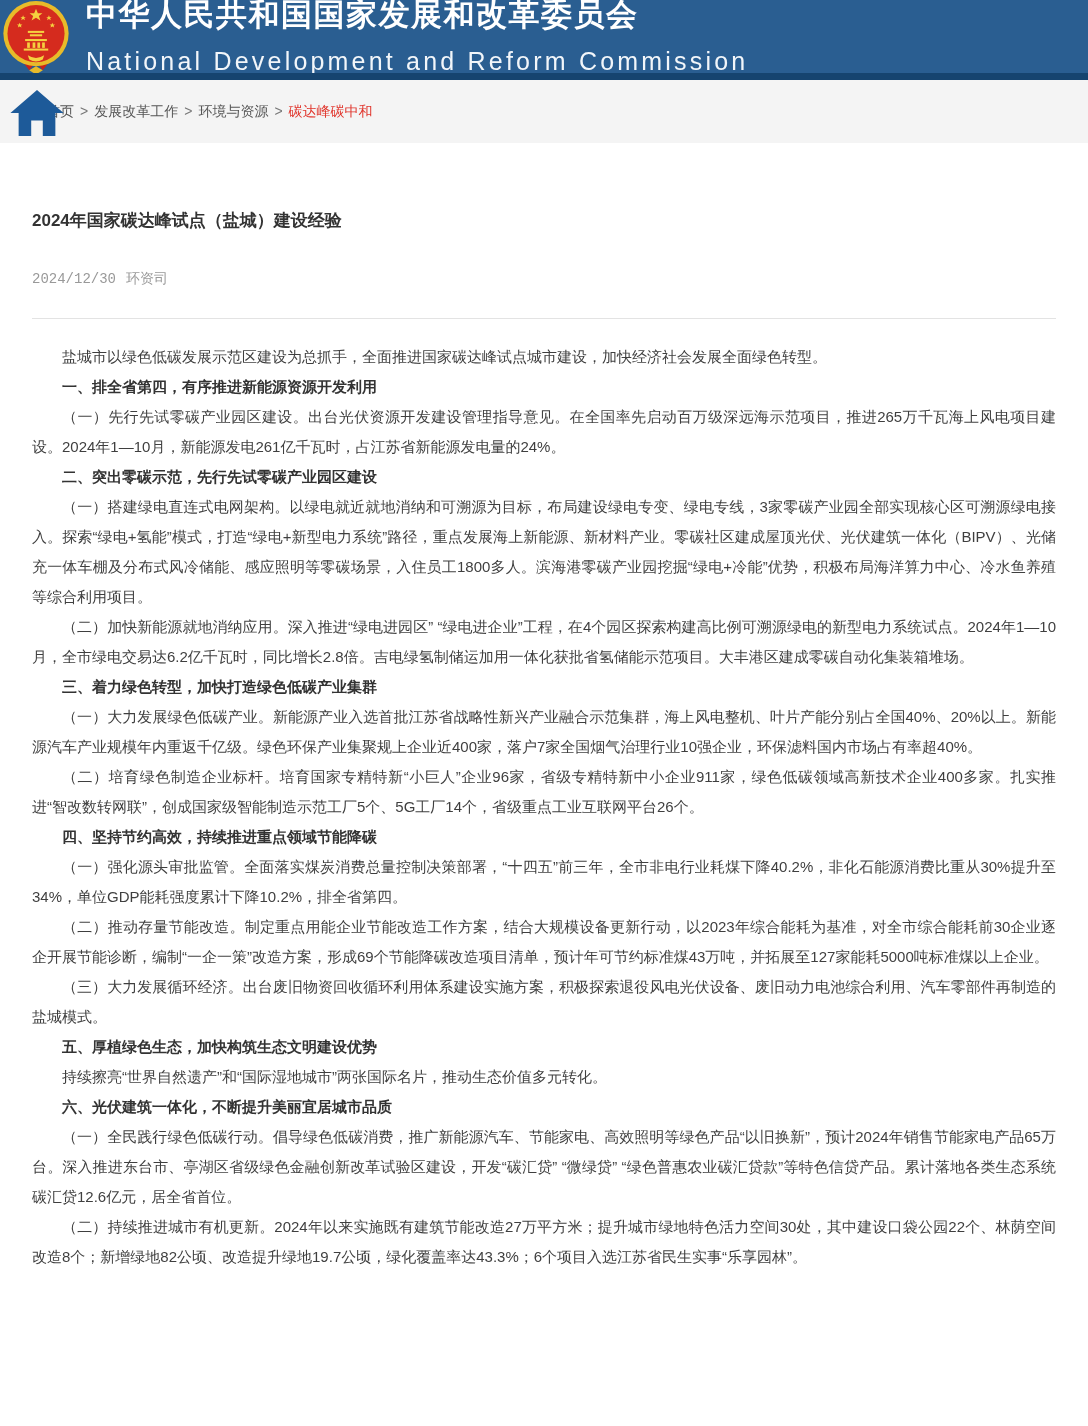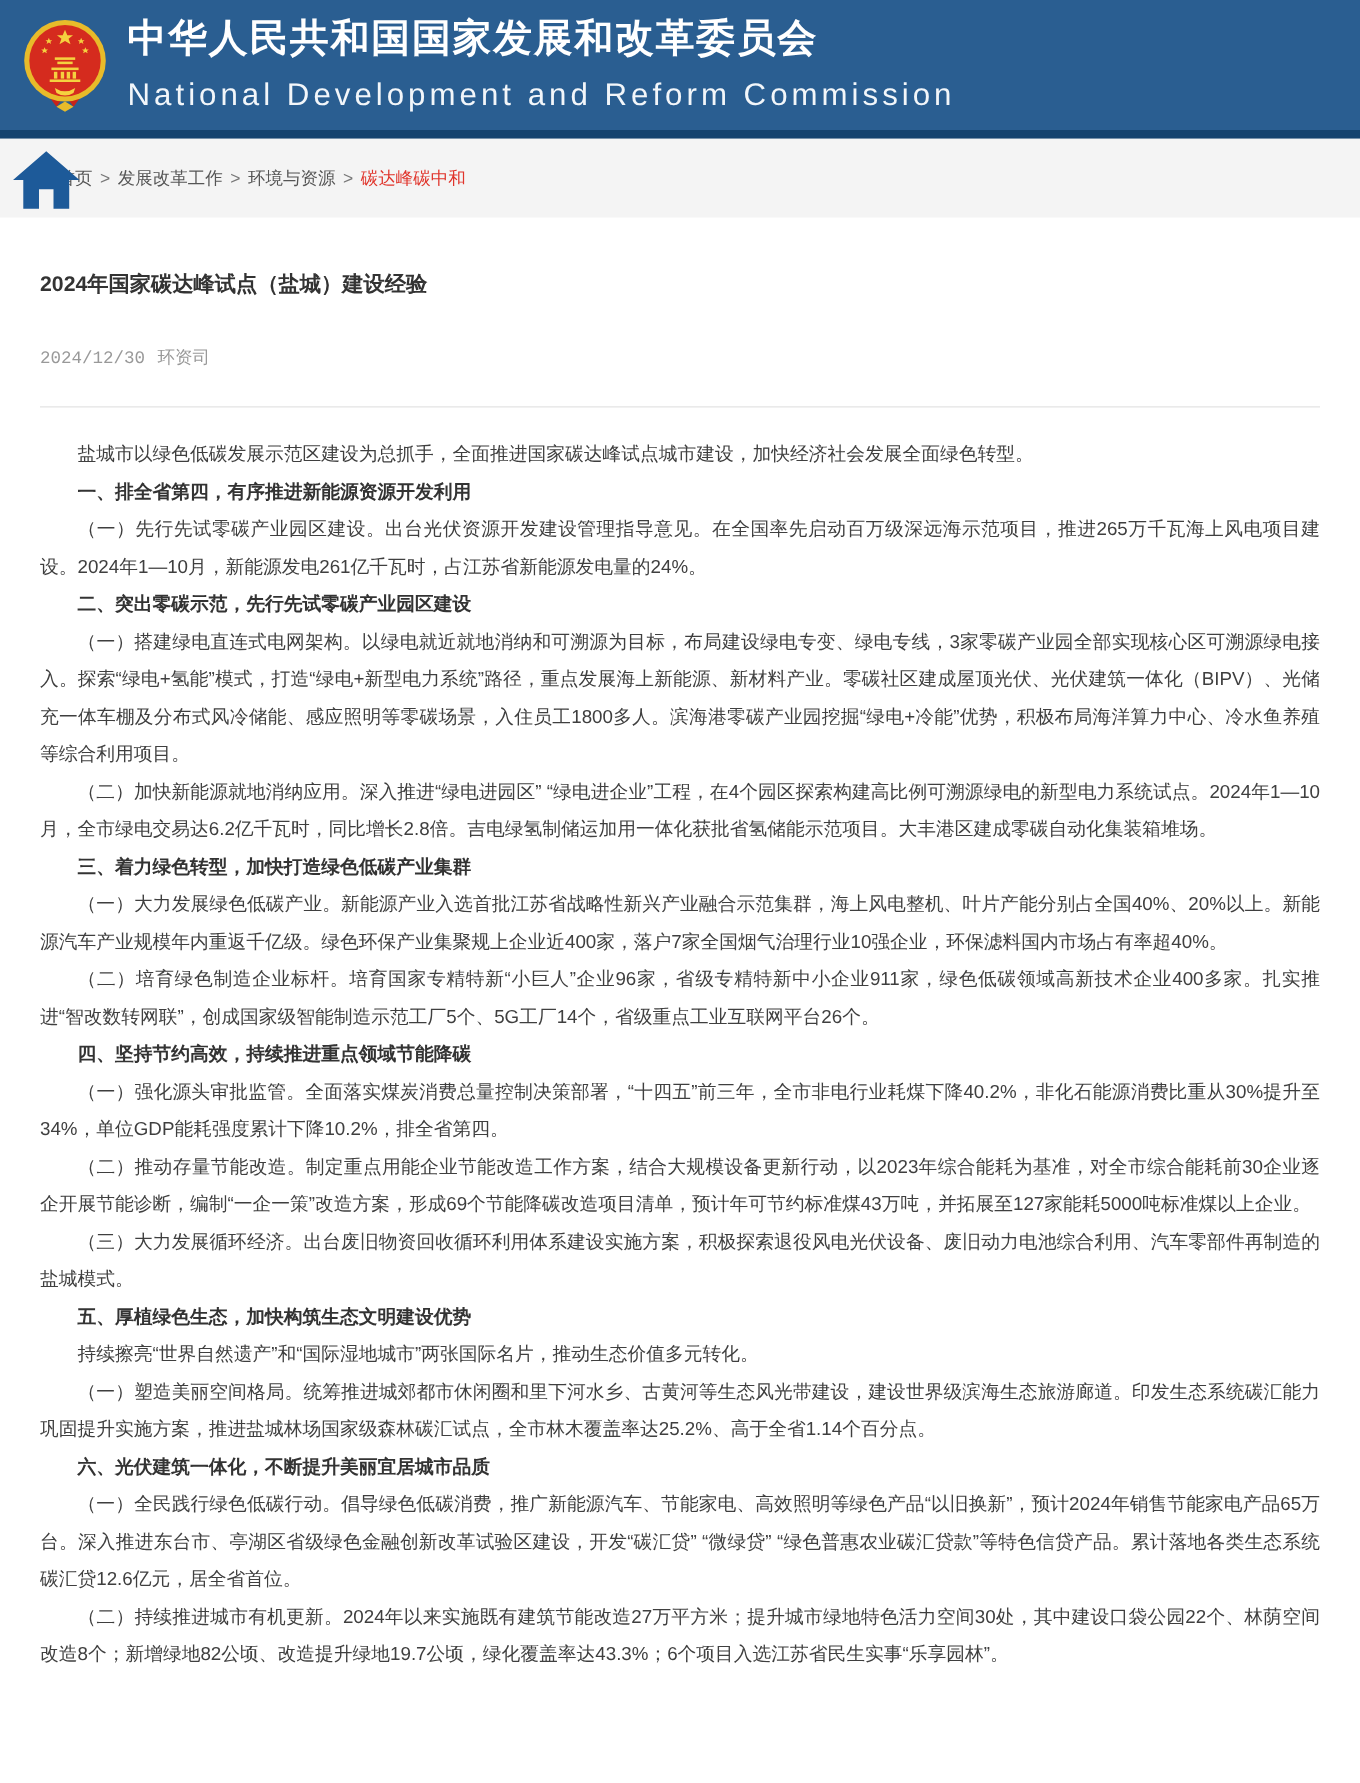--- a/index.html
+++ b/index.html
@@ -14,9 +14,9 @@
   
   .site-header {
     background:#2a5e91;
-    height:104px;
+    height:73px;
     display:flex; align-items:center;
-    padding-left:18px;
+    padding-left:2px;
   }
   .emblem-wrap { width:68px; height:76px; margin-right:16px; flex:0 0 auto; }
   .header-titles { display:flex; flex-direction:column; }

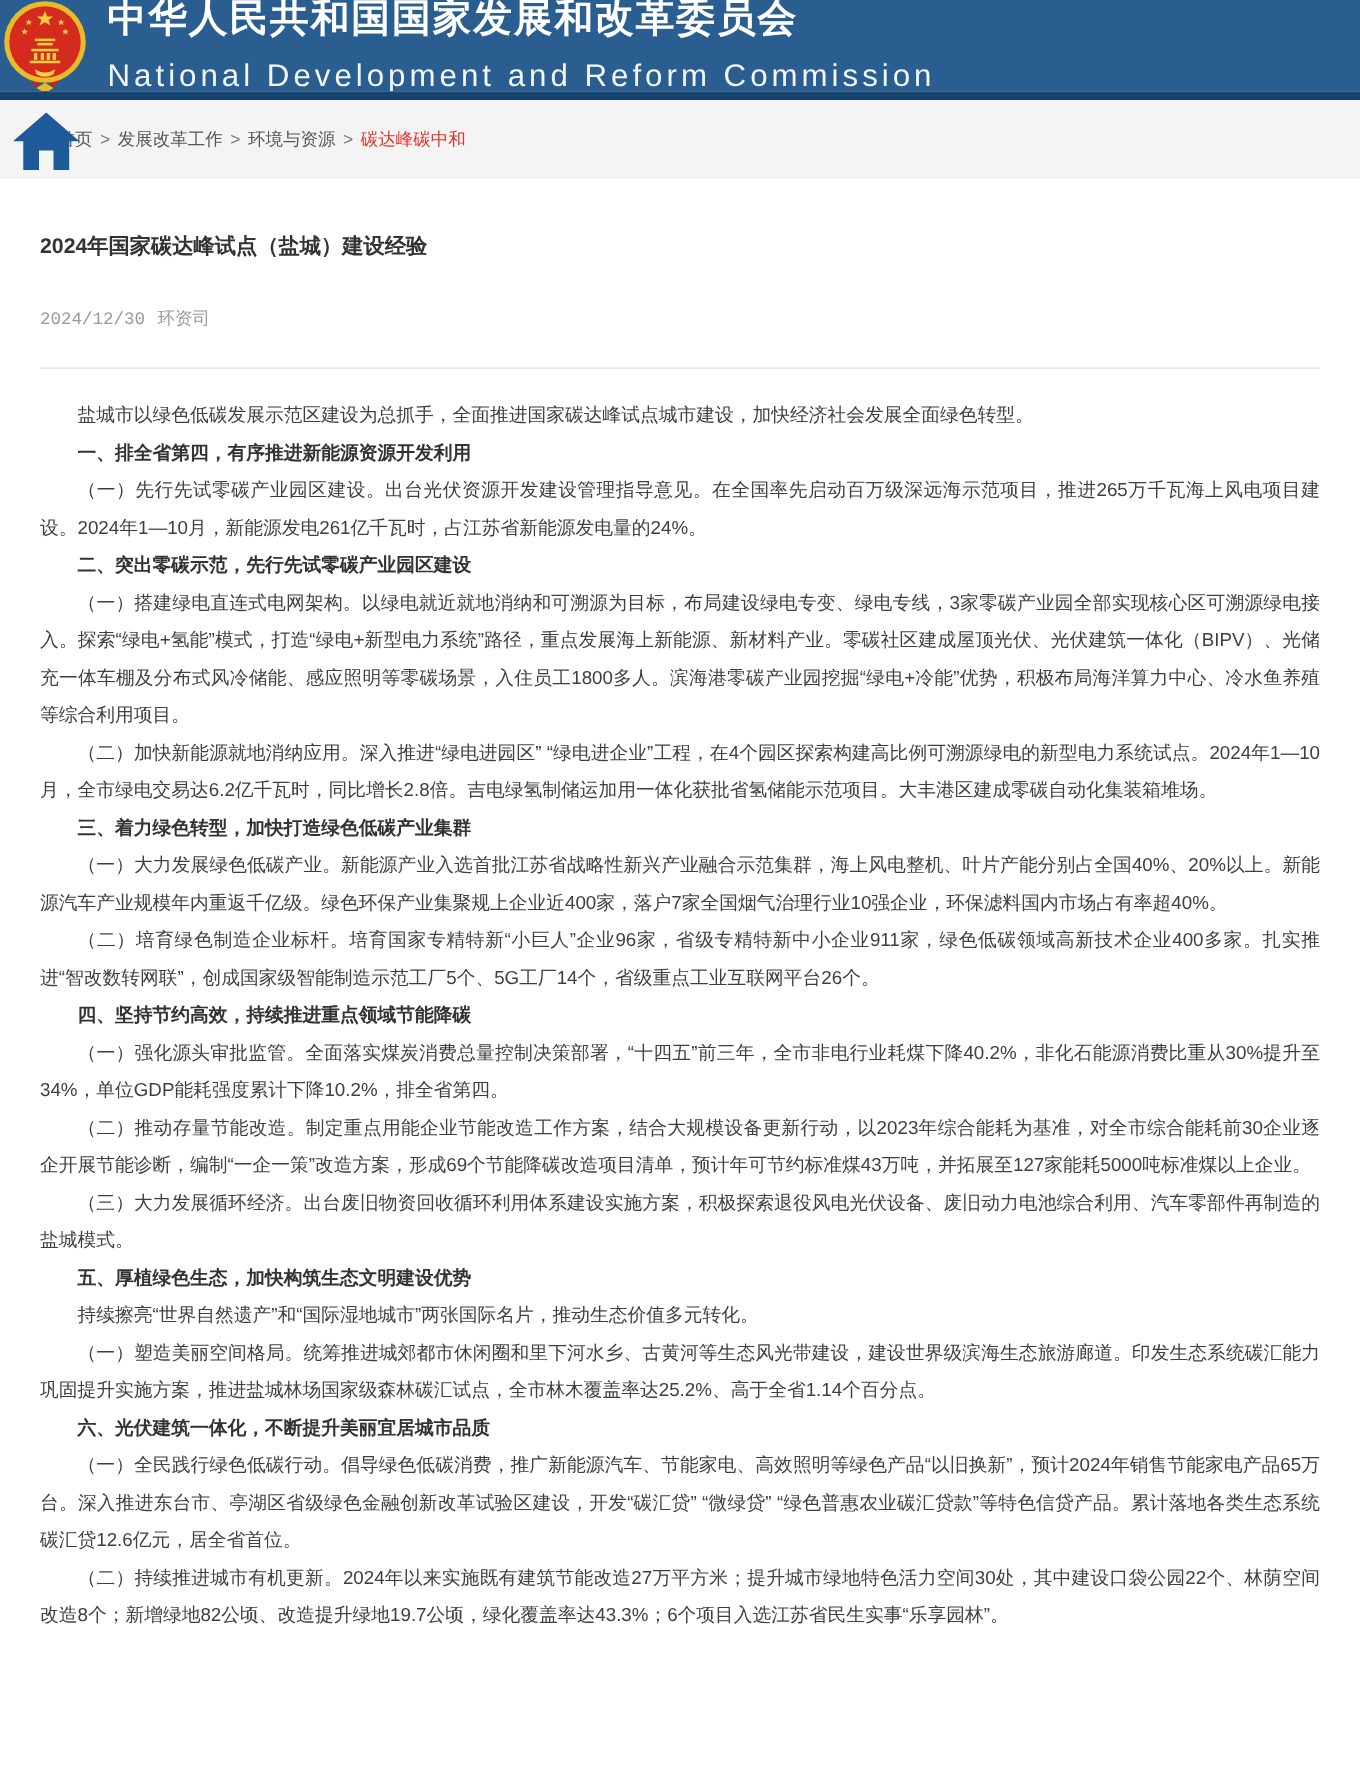--- a/index.html
+++ b/index.html
@@ -53,7 +53,7 @@
   
   .content { padding:0 32px; flex:1 0 auto; }
   .article-title {
-    margin-top:42px;
+    margin-top:66px;
     font-size:17px; font-weight:bold; color:#333333;
   }
   .article-meta {

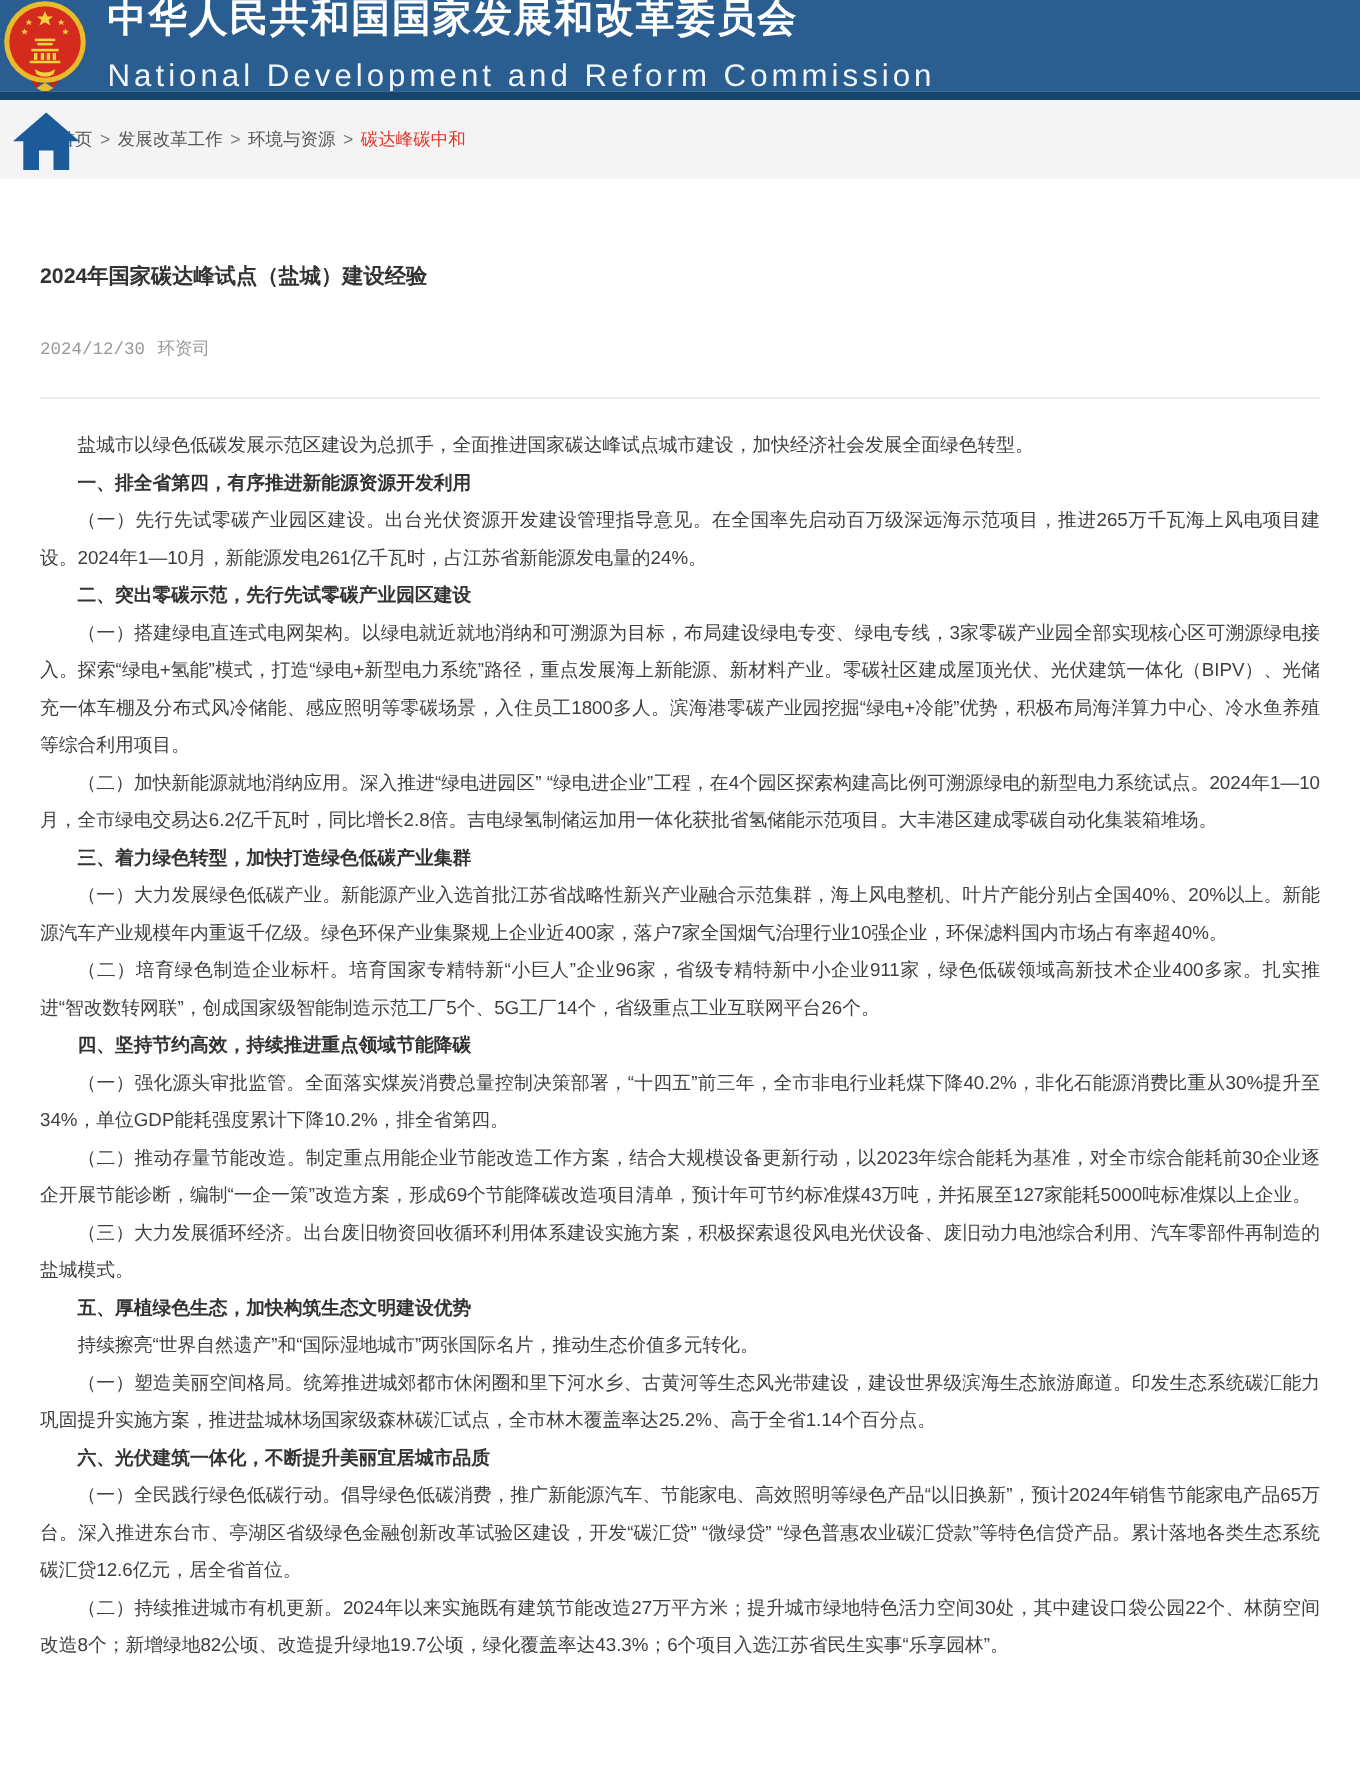--- a/index.html
+++ b/index.html
@@ -147,7 +147,6 @@
         <p class="para">（三）大力发展循环经济。出台废旧物资回收循环利用体系建设实施方案，积极探索退役风电光伏设备、废旧动力电池综合利用、汽车零部件再制造的盐城模式。</p>
         <p class="heading">五、厚植绿色生态，加快构筑生态文明建设优势</p>
         <p class="para">持续擦亮“世界自然遗产”和“国际湿地城市”两张国际名片，推动生态价值多元转化。</p>
-        <p class="para">（一）塑造美丽空间格局。统筹推进城郊都市休闲圈和里下河水乡、古黄河等生态风光带建设，建设世界级滨海生态旅游廊道。印发生态系统碳汇能力巩固提升实施方案，推进盐城林场国家级森林碳汇试点，全市林木覆盖率达25.2%、高于全省1.14个百分点。</p>
         <p class="heading">六、光伏建筑一体化，不断提升美丽宜居城市品质</p>
         <p class="para">（一）全民践行绿色低碳行动。倡导绿色低碳消费，推广新能源汽车、节能家电、高效照明等绿色产品“以旧换新”，预计2024年销售节能家电产品65万台。深入推进东台市、亭湖区省级绿色金融创新改革试验区建设，开发“碳汇贷” “微绿贷” “绿色普惠农业碳汇贷款”等特色信贷产品。累计落地各类生态系统碳汇贷12.6亿元，居全省首位。</p>
         <p class="para">（二）持续推进城市有机更新。2024年以来实施既有建筑节能改造27万平方米；提升城市绿地特色活力空间30处，其中建设口袋公园22个、林荫空间改造8个；新增绿地82公顷、改造提升绿地19.7公顷，绿化覆盖率达43.3%；6个项目入选江苏省民生实事“乐享园林”。</p>

